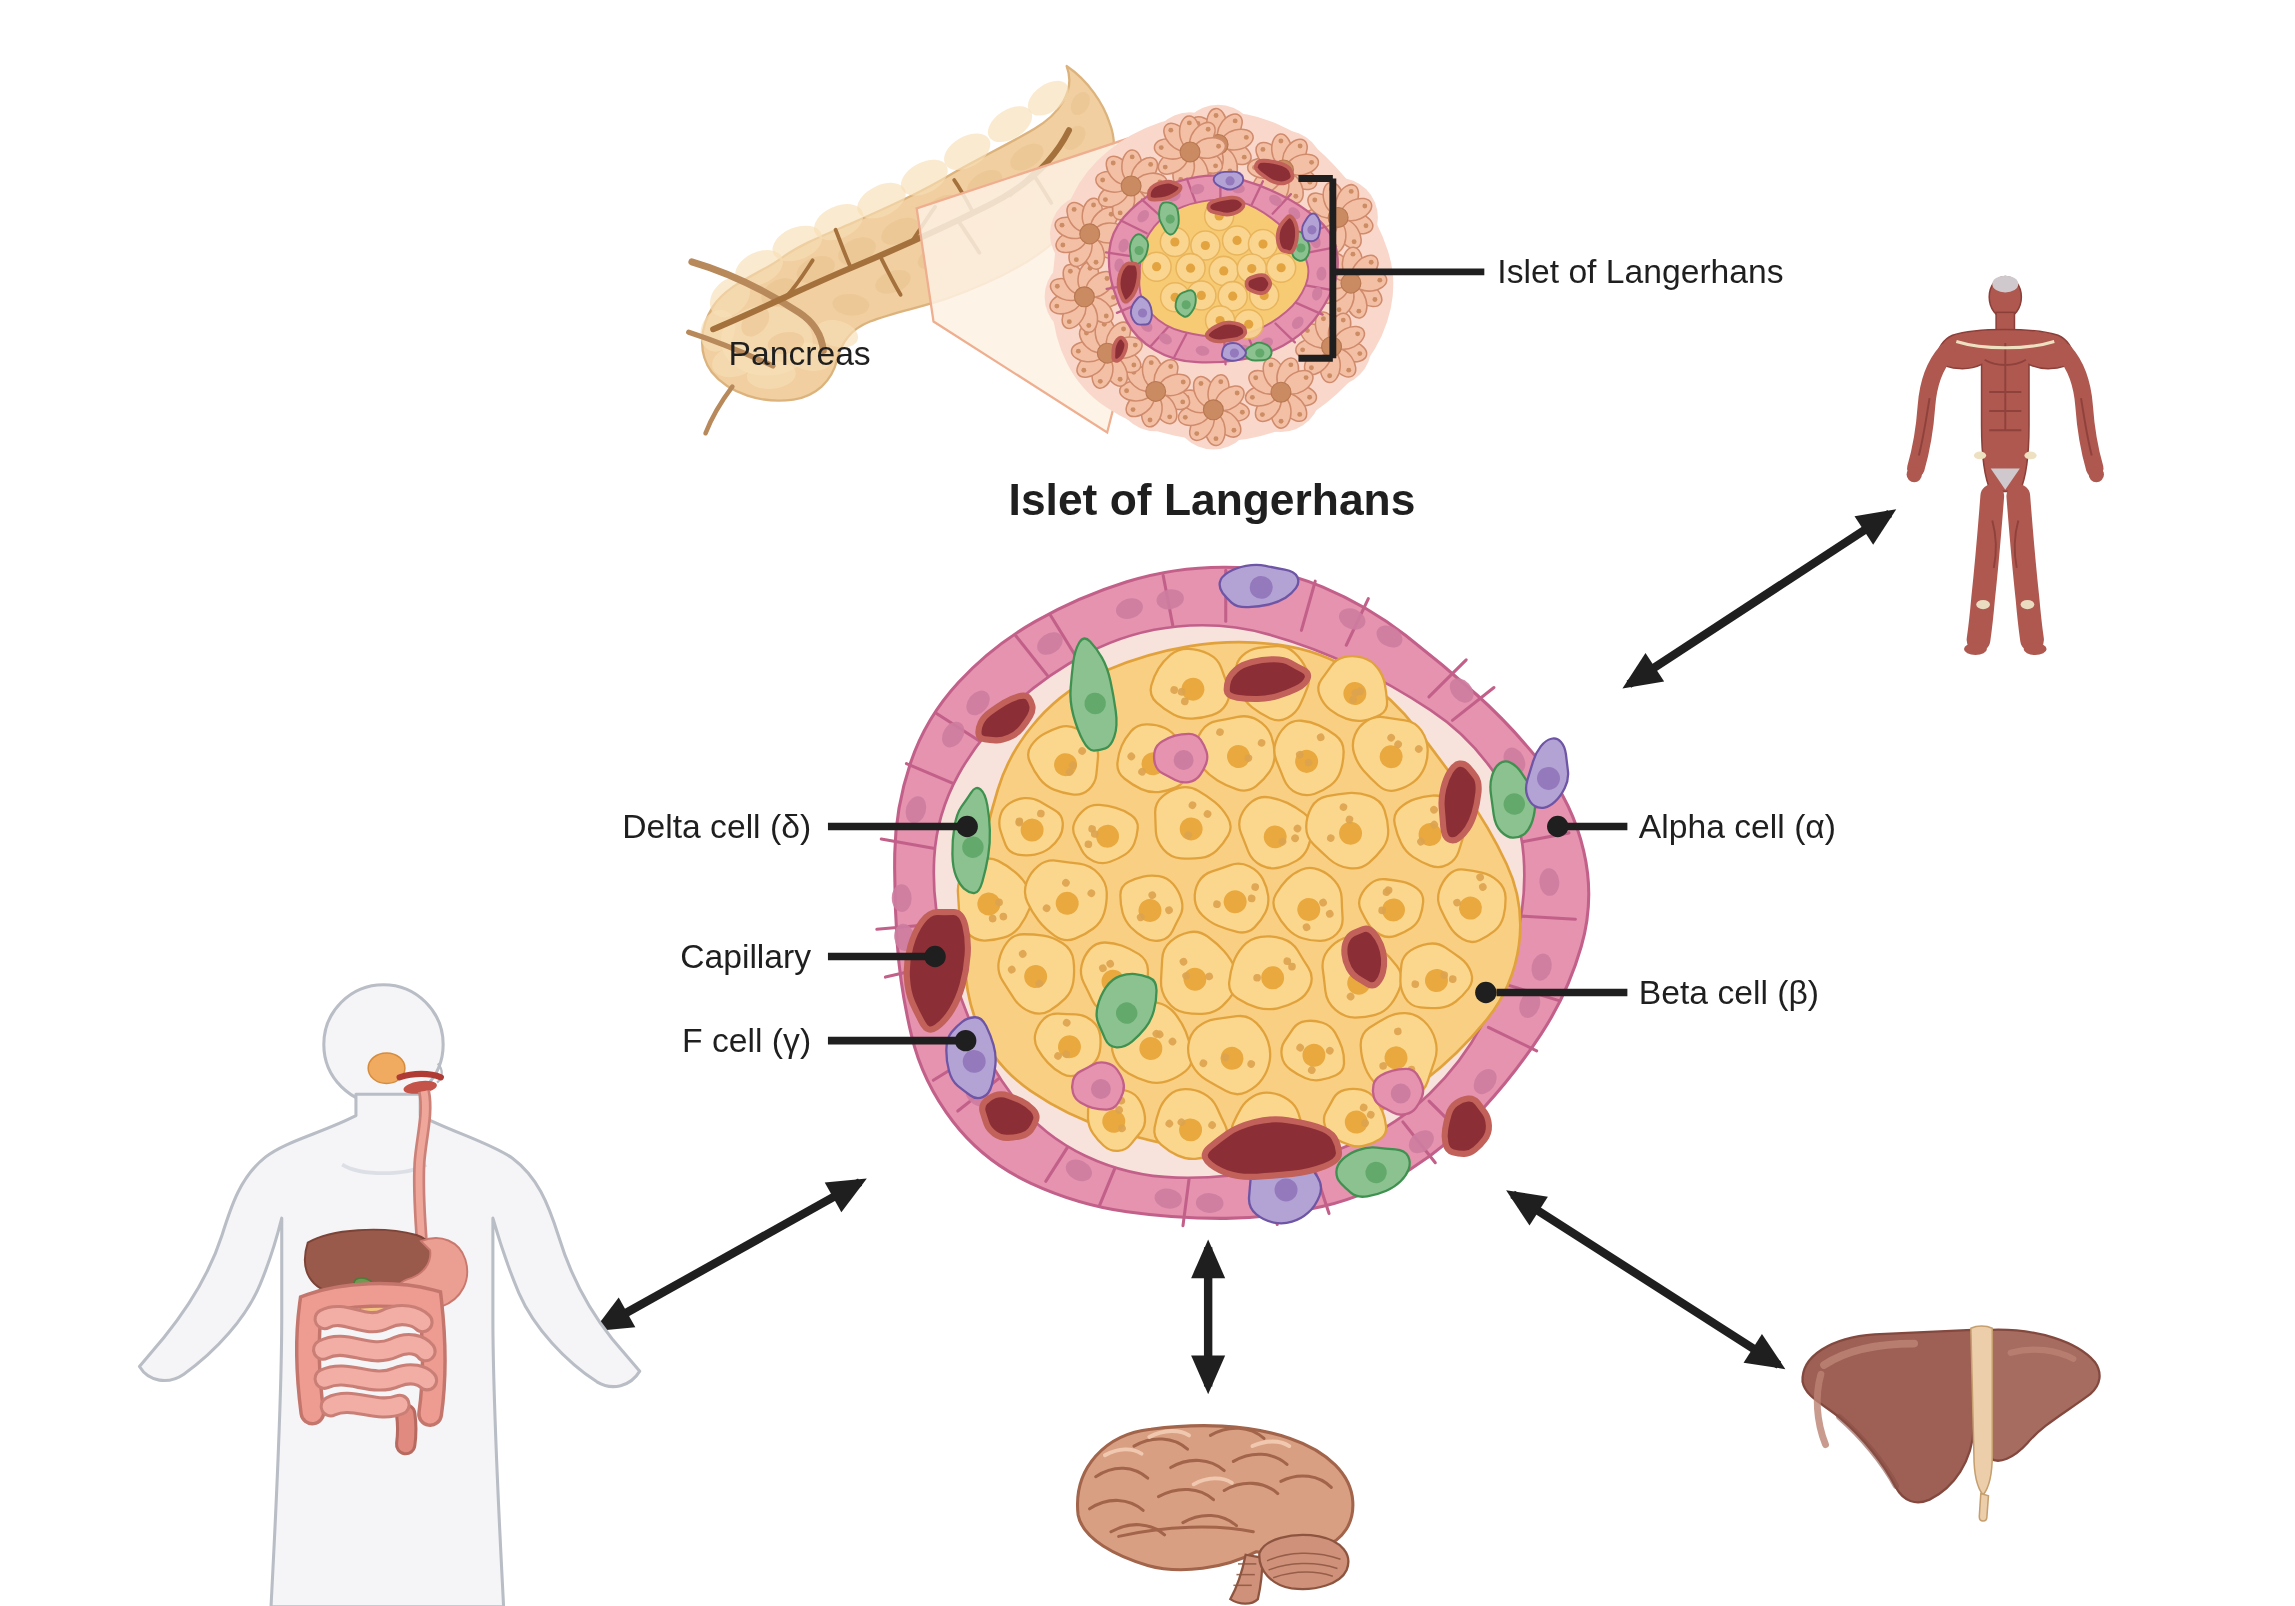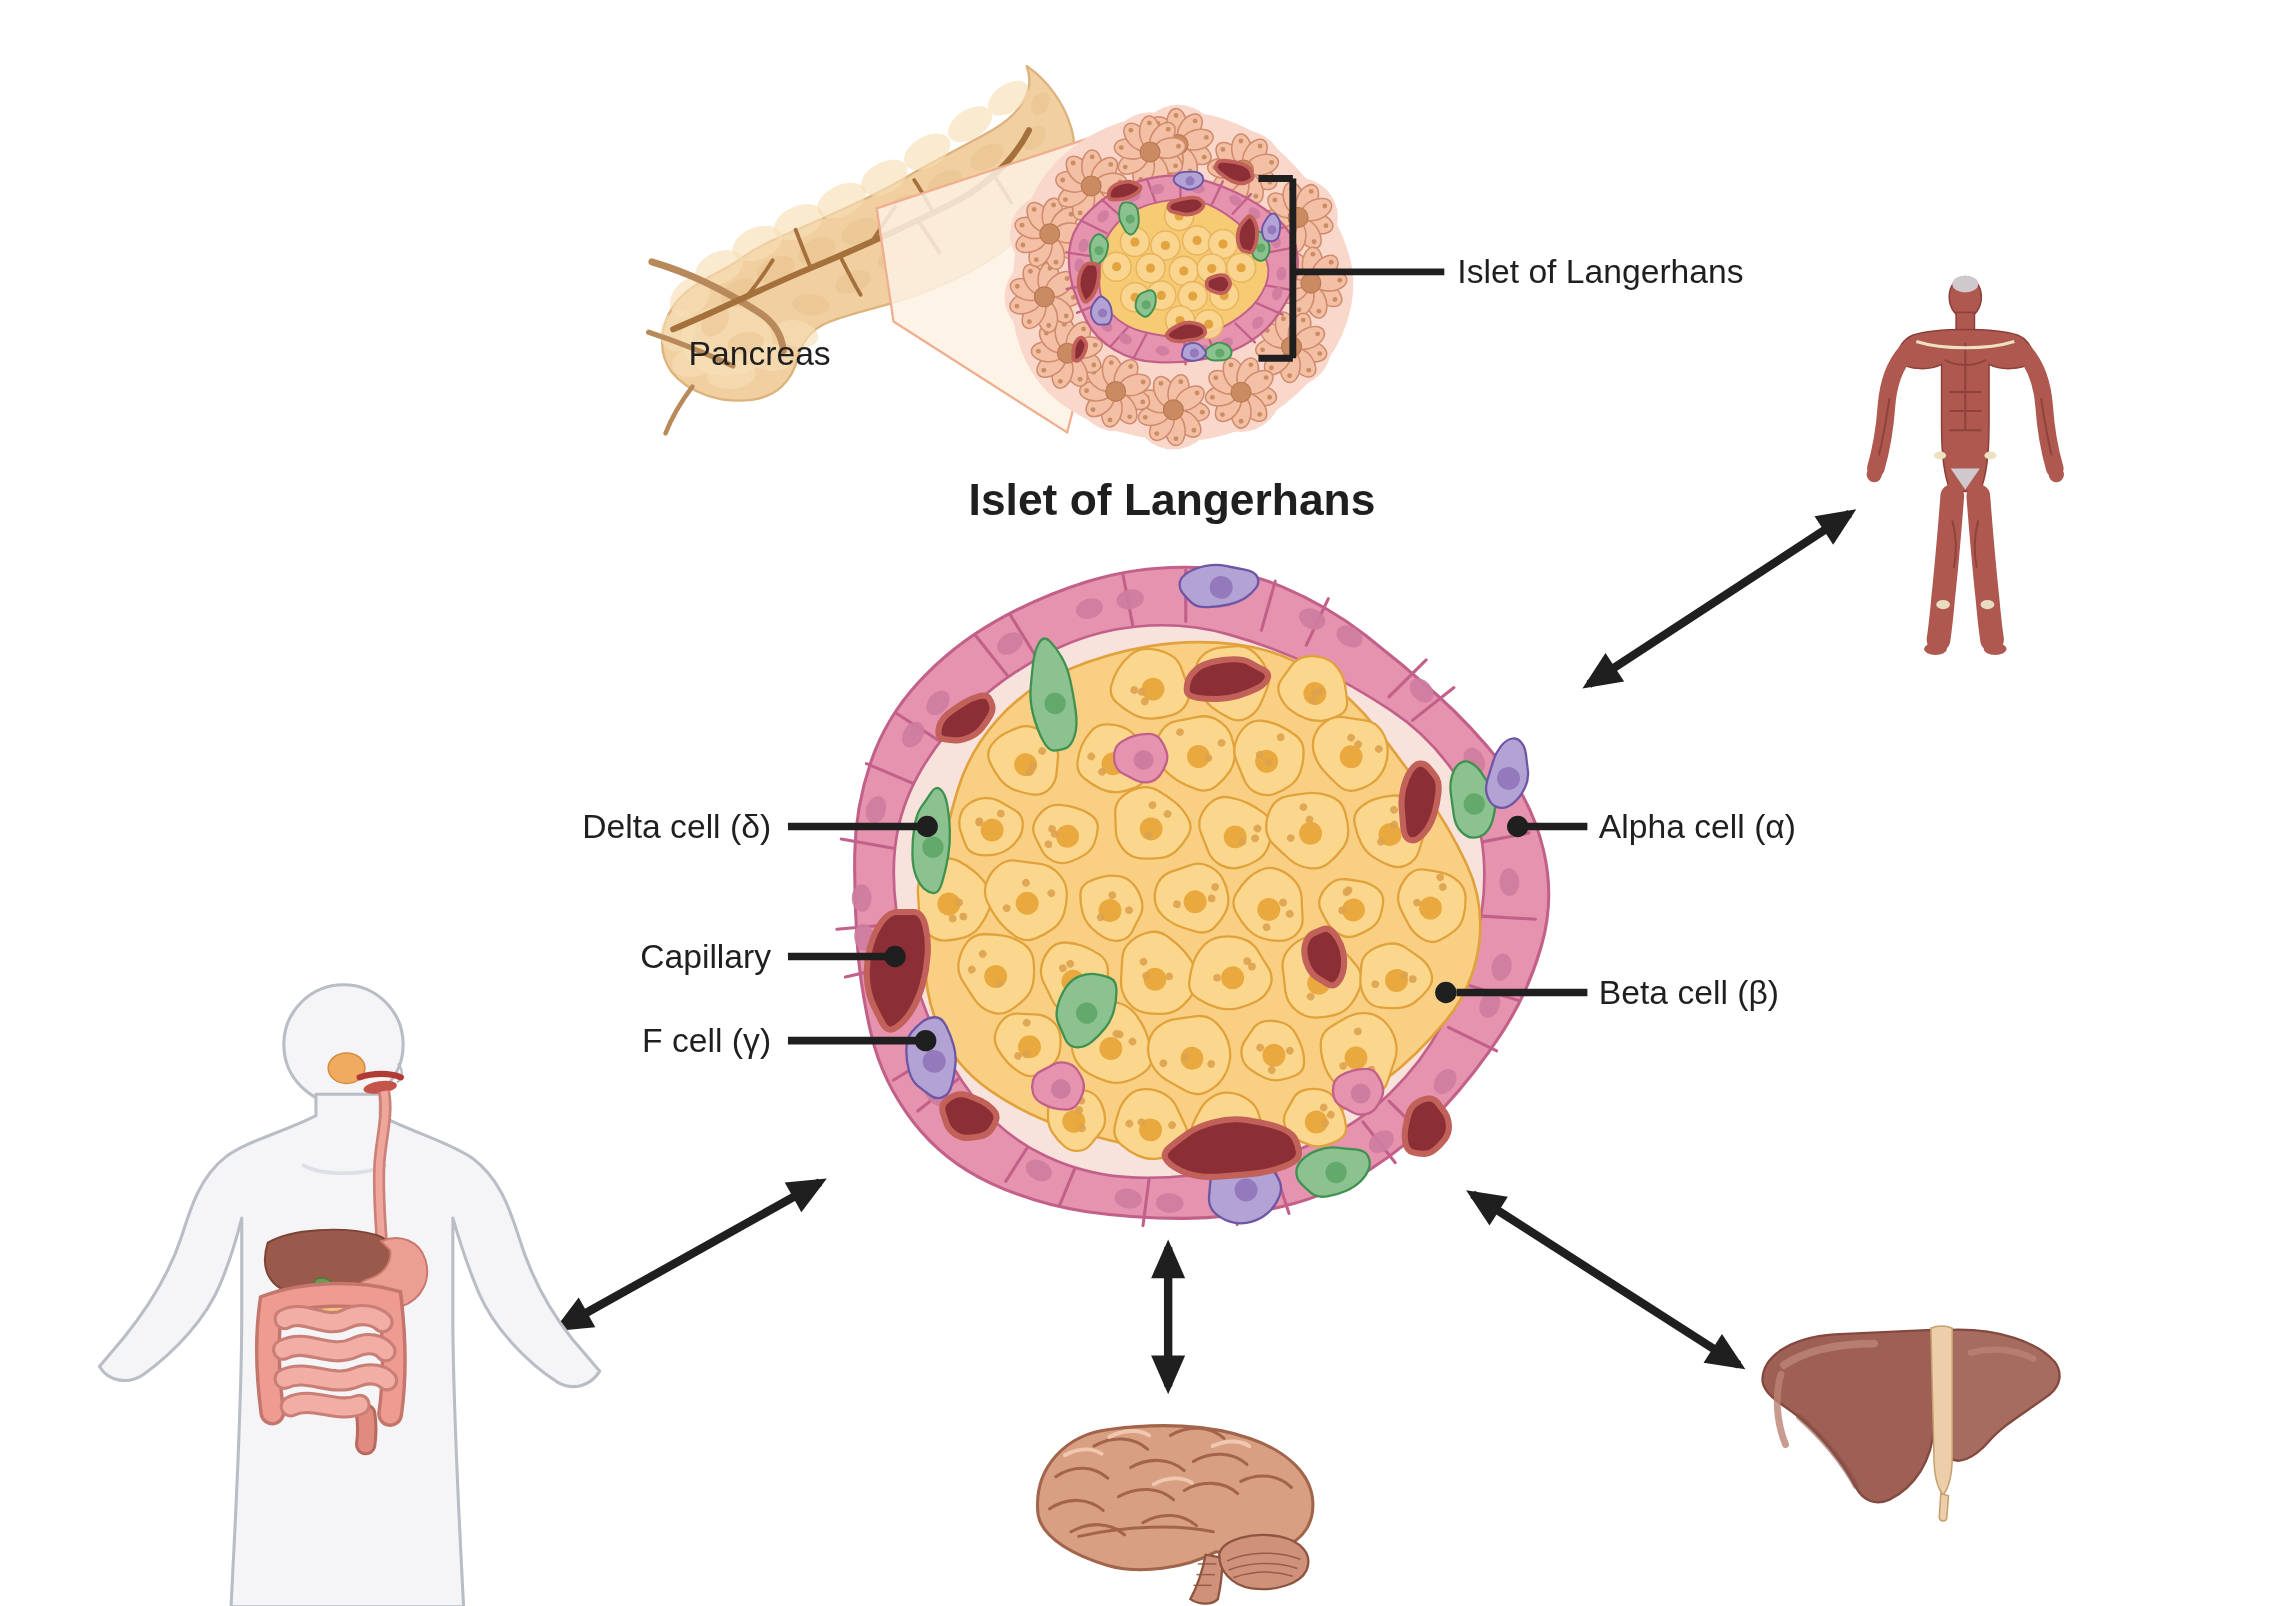--- a/index.html
+++ b/index.html
@@ -4,7 +4,7 @@
 <style>
   html,body{margin:0;padding:0;background:#ffffff;}
   .canvas{position:relative;width:2163px;height:1607px;background:#ffffff;overflow:hidden;
-          font-family:"Liberation Sans", sans-serif;}
+          font-family:"Liberation Sans", sans-serif;margin-left:40px;}
   svg{display:block}
   text{font-family:"Liberation Sans", sans-serif; fill:#1f1f1f;}
   .lbl{font-size:44px;}

